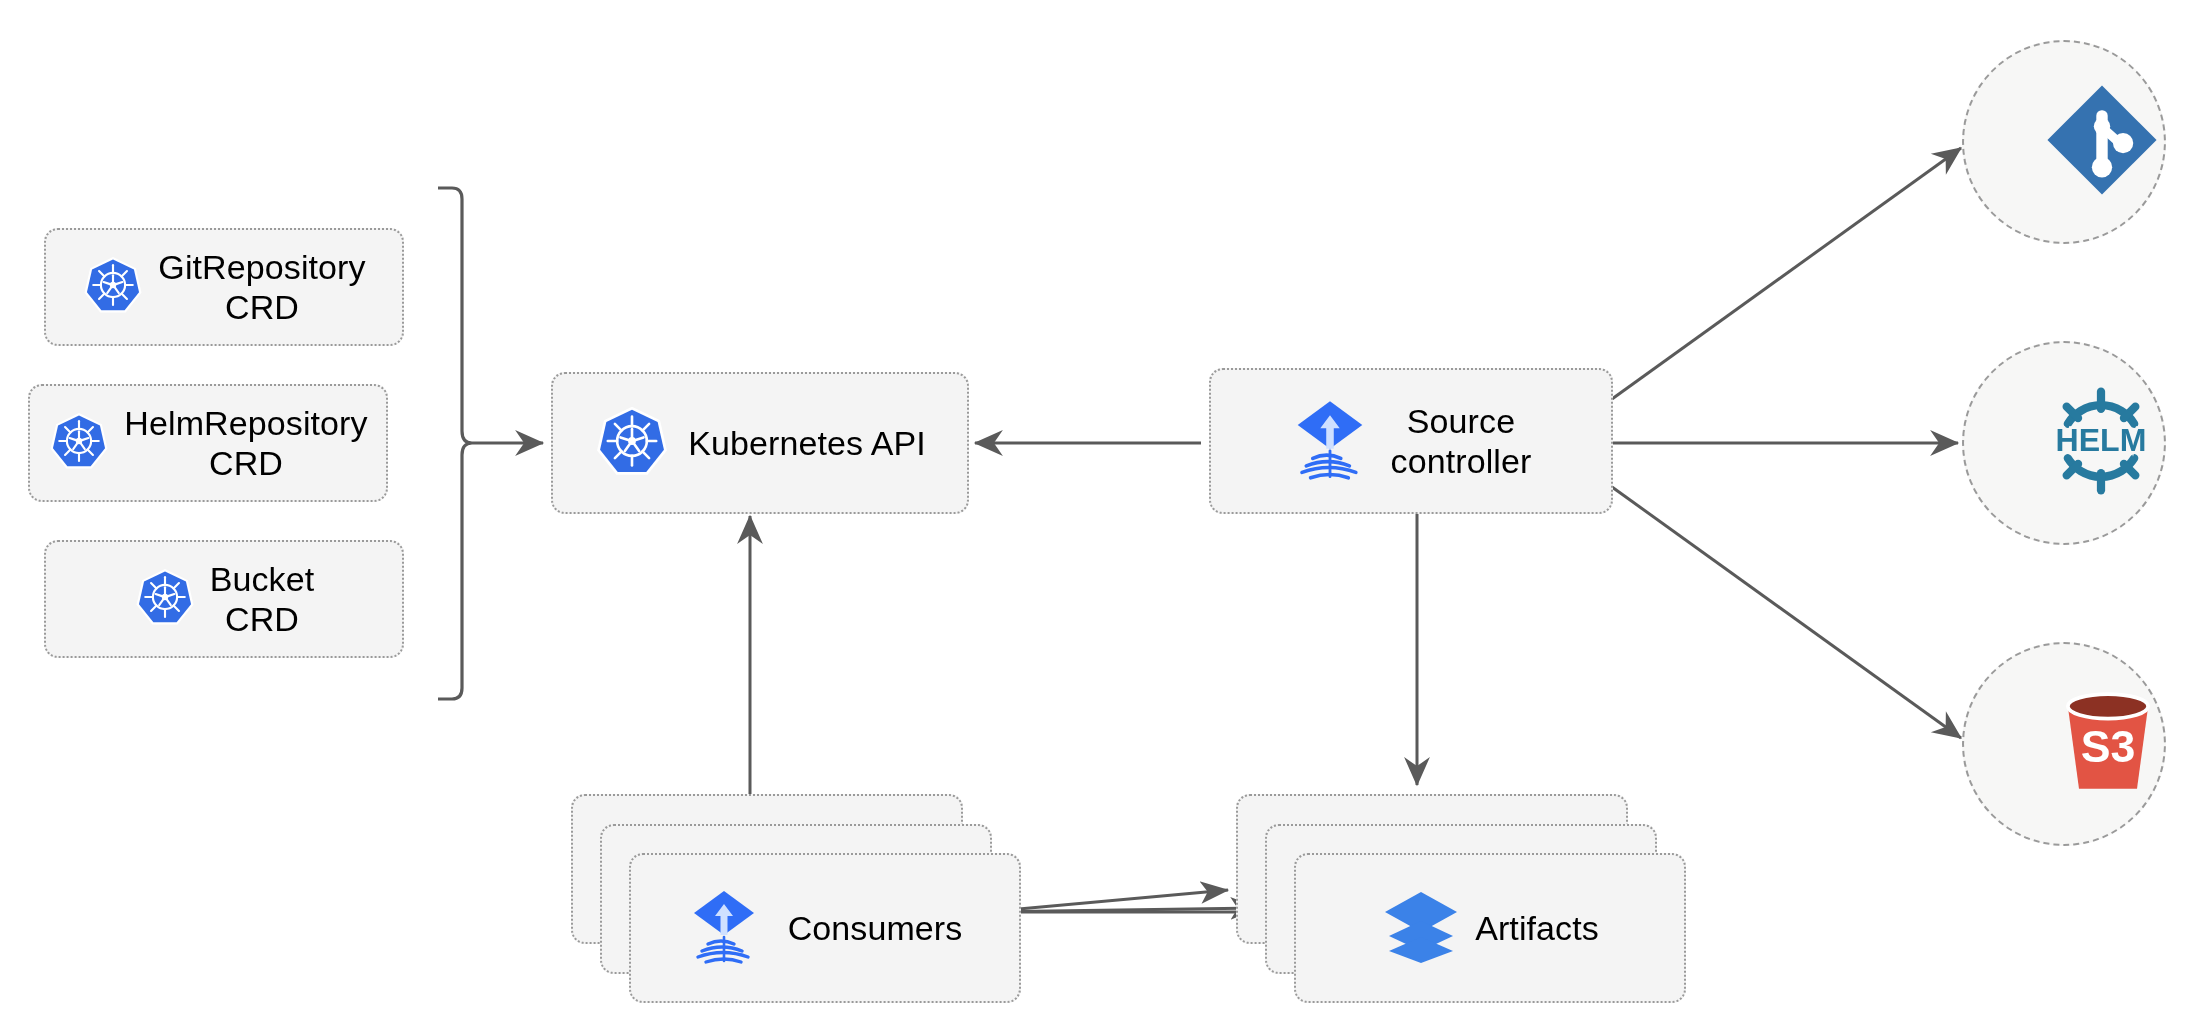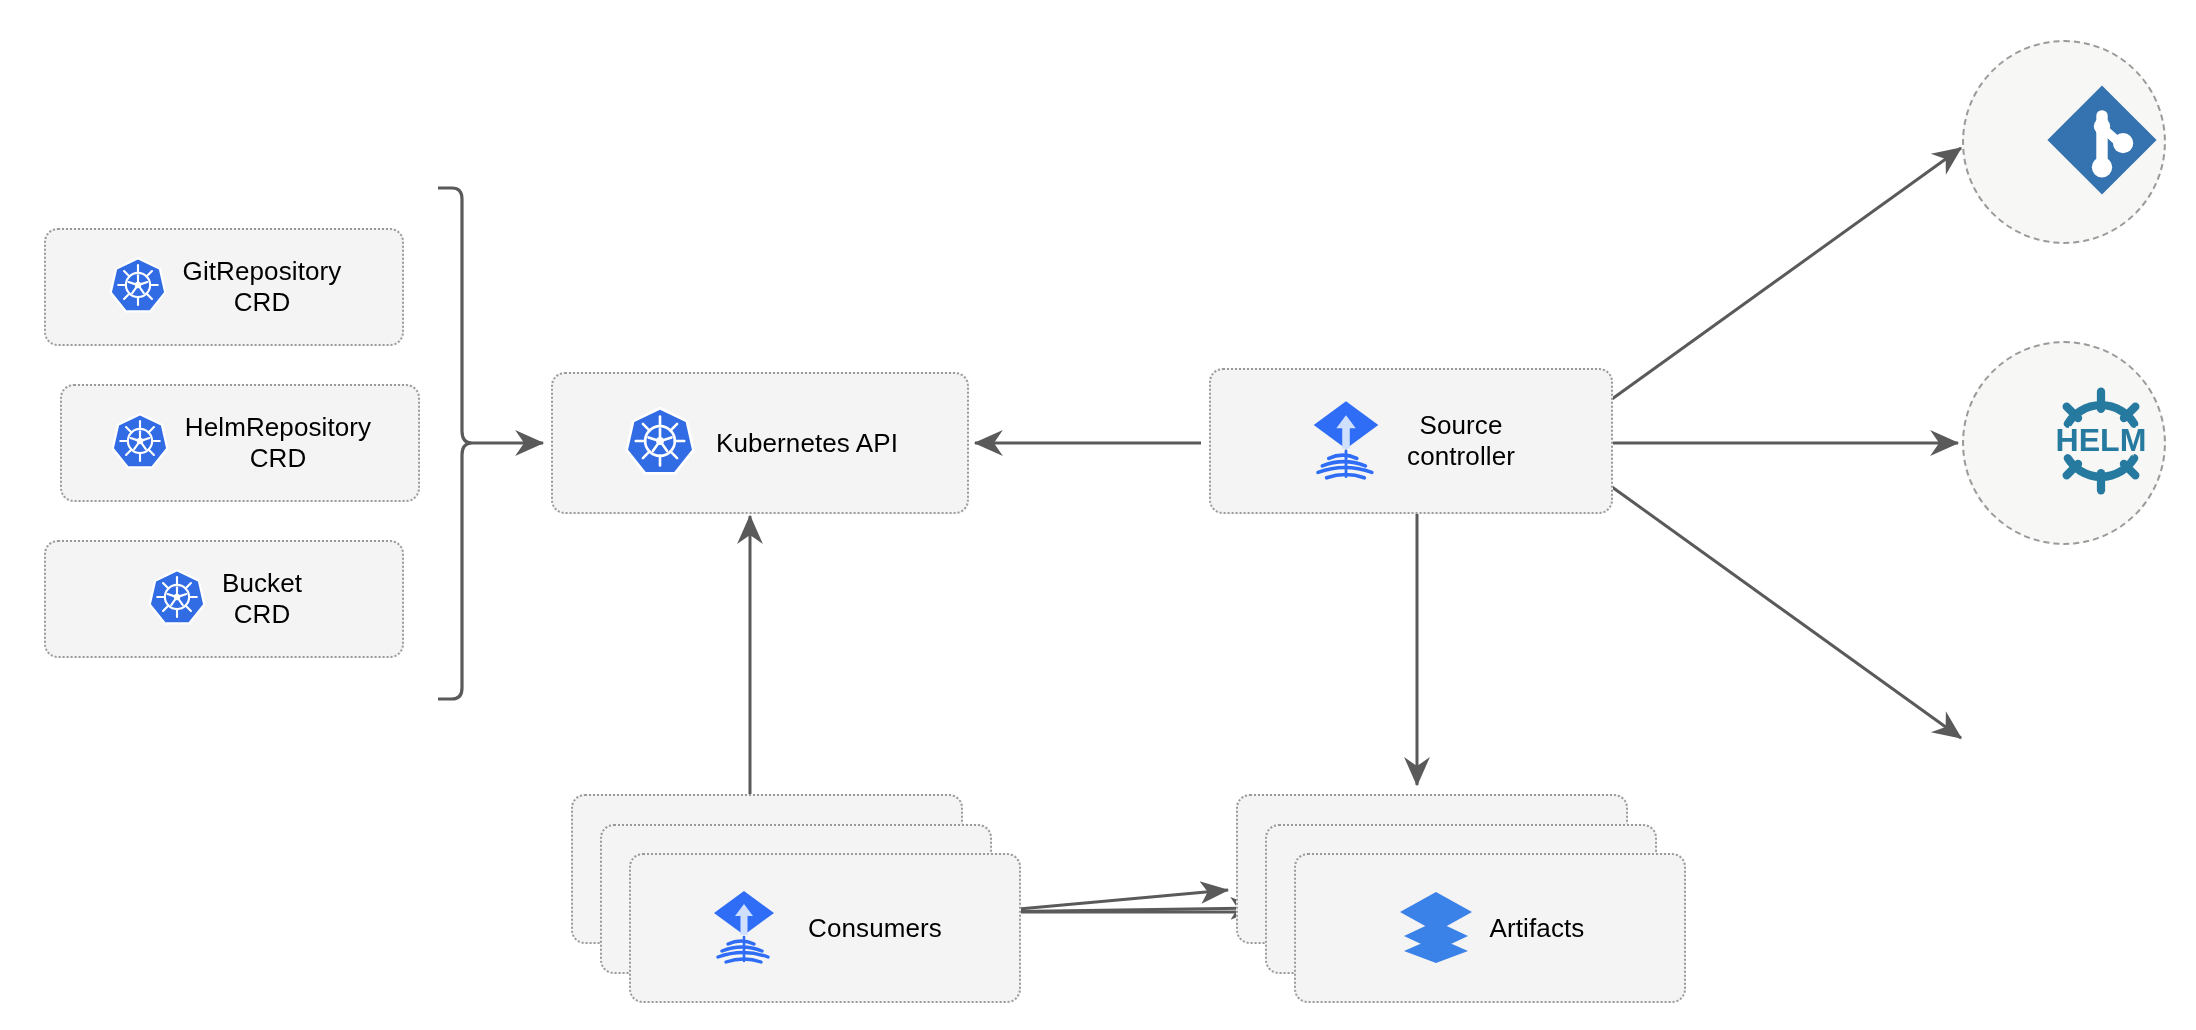--- a/index.html
+++ b/index.html
@@ -32,7 +32,7 @@
   }
   .node .label {
     color: #000000;
-    font-size: 26px;
+    font-size: 34px;
     line-height: 1.18;
     text-align: center;
     white-space: pre-line;

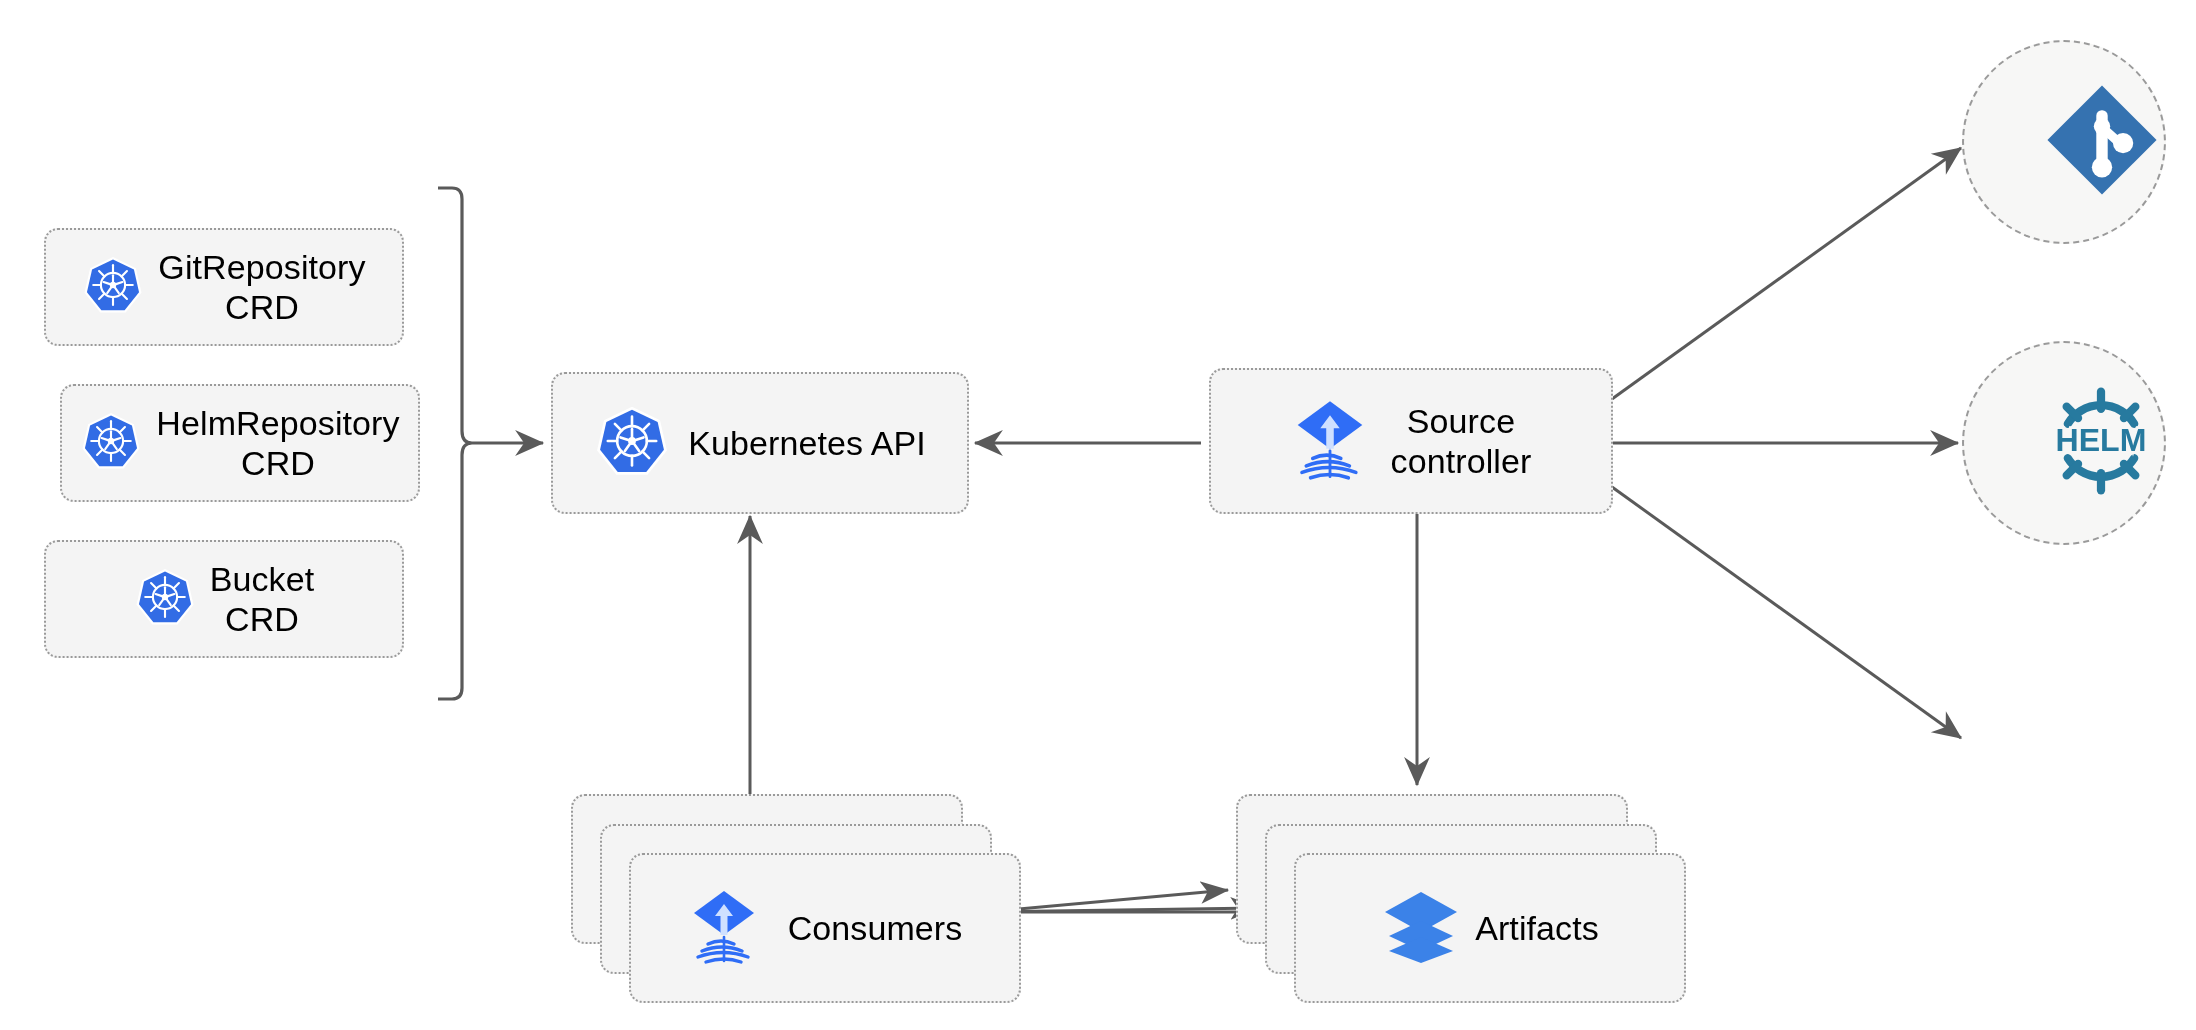--- a/index.html
+++ b/index.html
@@ -139,7 +139,7 @@
 CRD</span>
   </div>
 
-  <div class="node" style="left:60px; top:384px; width:360px; height:118px;">
+  <div class="node" style="left:28px; top:384px; width:360px; height:118px;">
     <span class="icon">
       <svg width="62" height="62" viewBox="0 0 64 64">
         <path d="M32 3.2 L55.6 14.6 L61.4 40.1 L45.1 60.5 L18.9 60.5 L2.6 40.1 L8.4 14.6 Z" fill="#ffffff"></path>

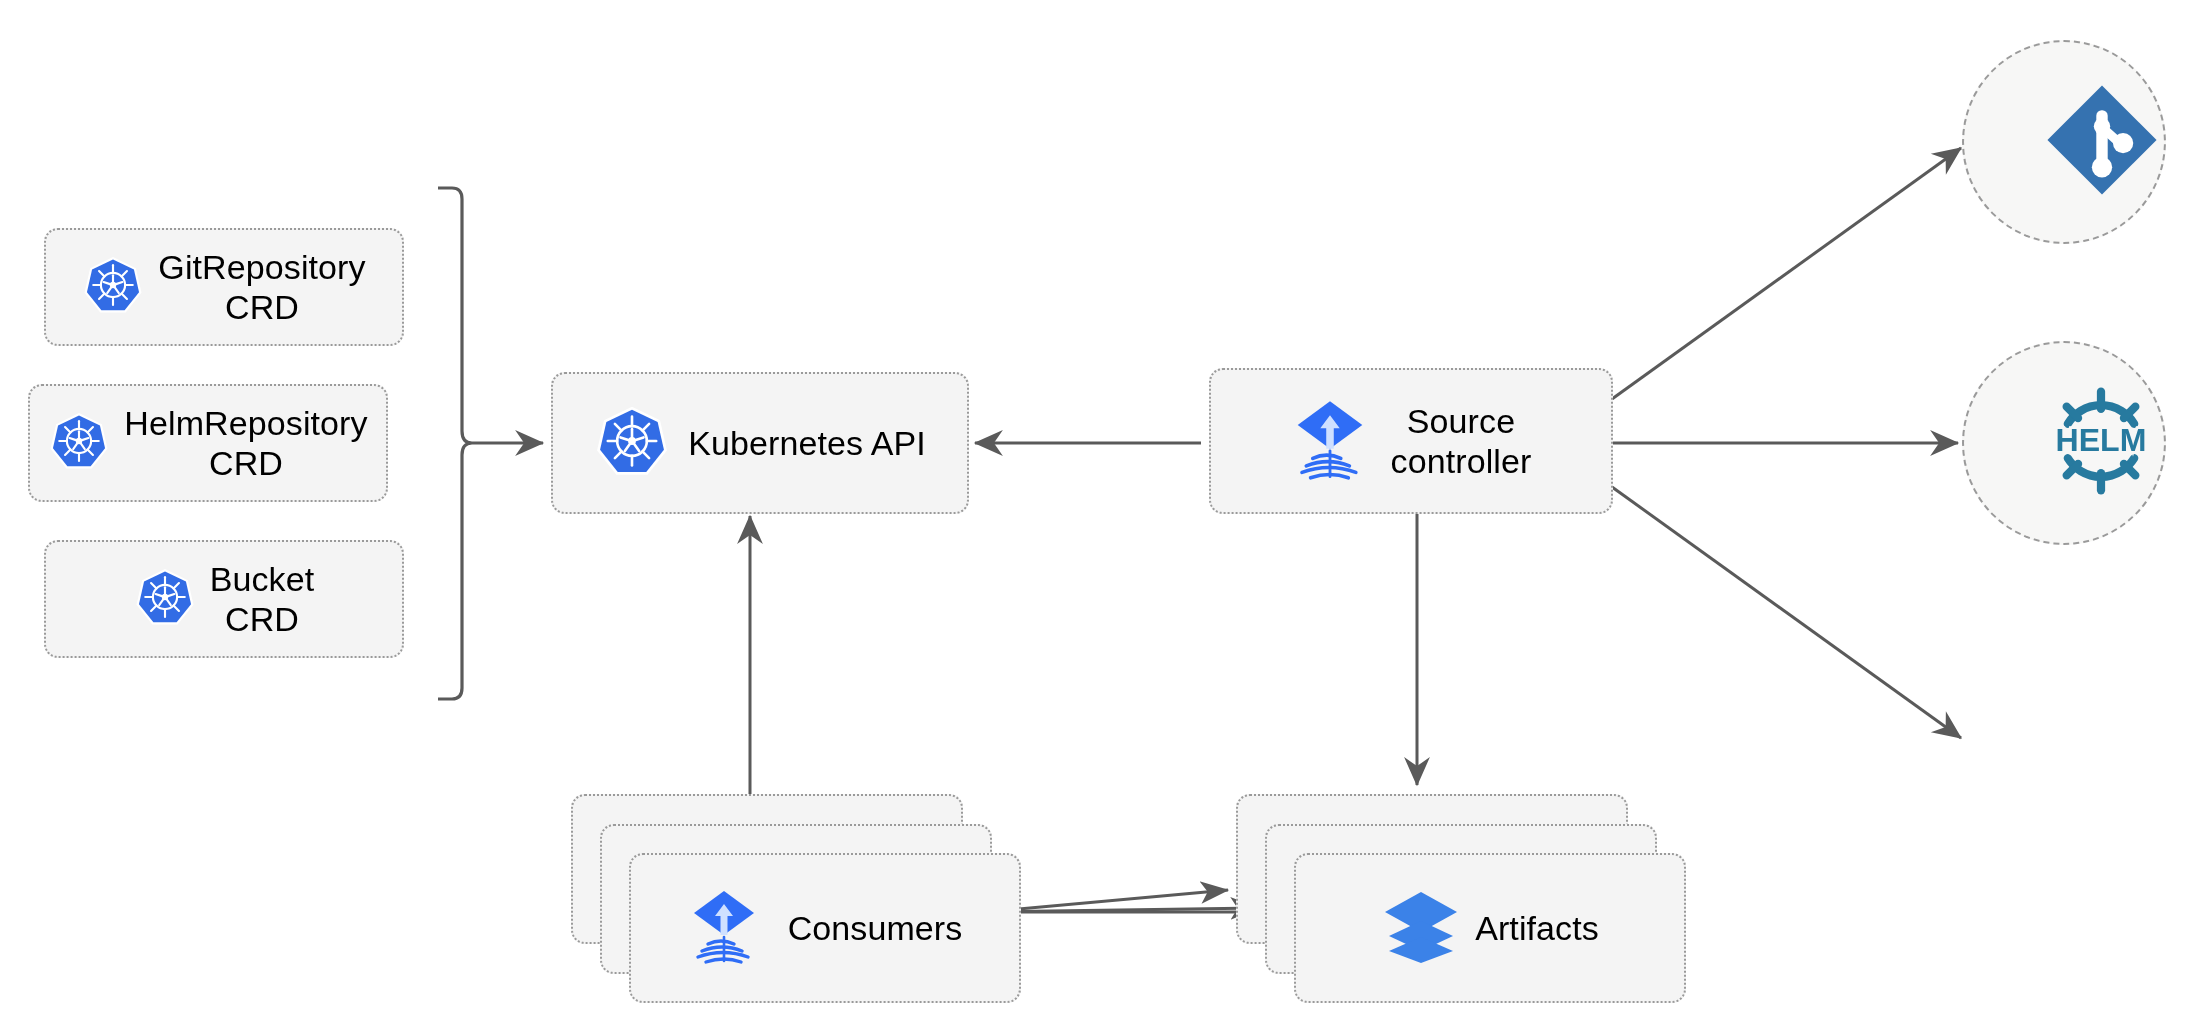--- a/index.html
+++ b/index.html
@@ -308,6 +308,16 @@
     </span>
   </div>
 
+  <div class="circle" style="left:1962px; top:642px; width:204px; height:204px;">
+    <span class="icon">
+      <svg width="112" height="116" viewBox="0 0 100 104">
+        <path d="M14 20 L86 20 L76 94 L24 94 Z" fill="#e25444"></path>
+        <ellipse cx="50" cy="20" rx="36" ry="11" fill="#8c3123"></ellipse>
+        <ellipse cx="50" cy="20" rx="36" ry="11" fill="none" stroke="#ffffff" stroke-width="3.4"></ellipse>
+        <text x="50" y="70" text-anchor="middle" font-family="'Liberation Sans', sans-serif" font-size="40" font-weight="bold" fill="#ffffff">S3</text>
+      </svg>
+    </span>
+  </div>
 
 </div>
 

